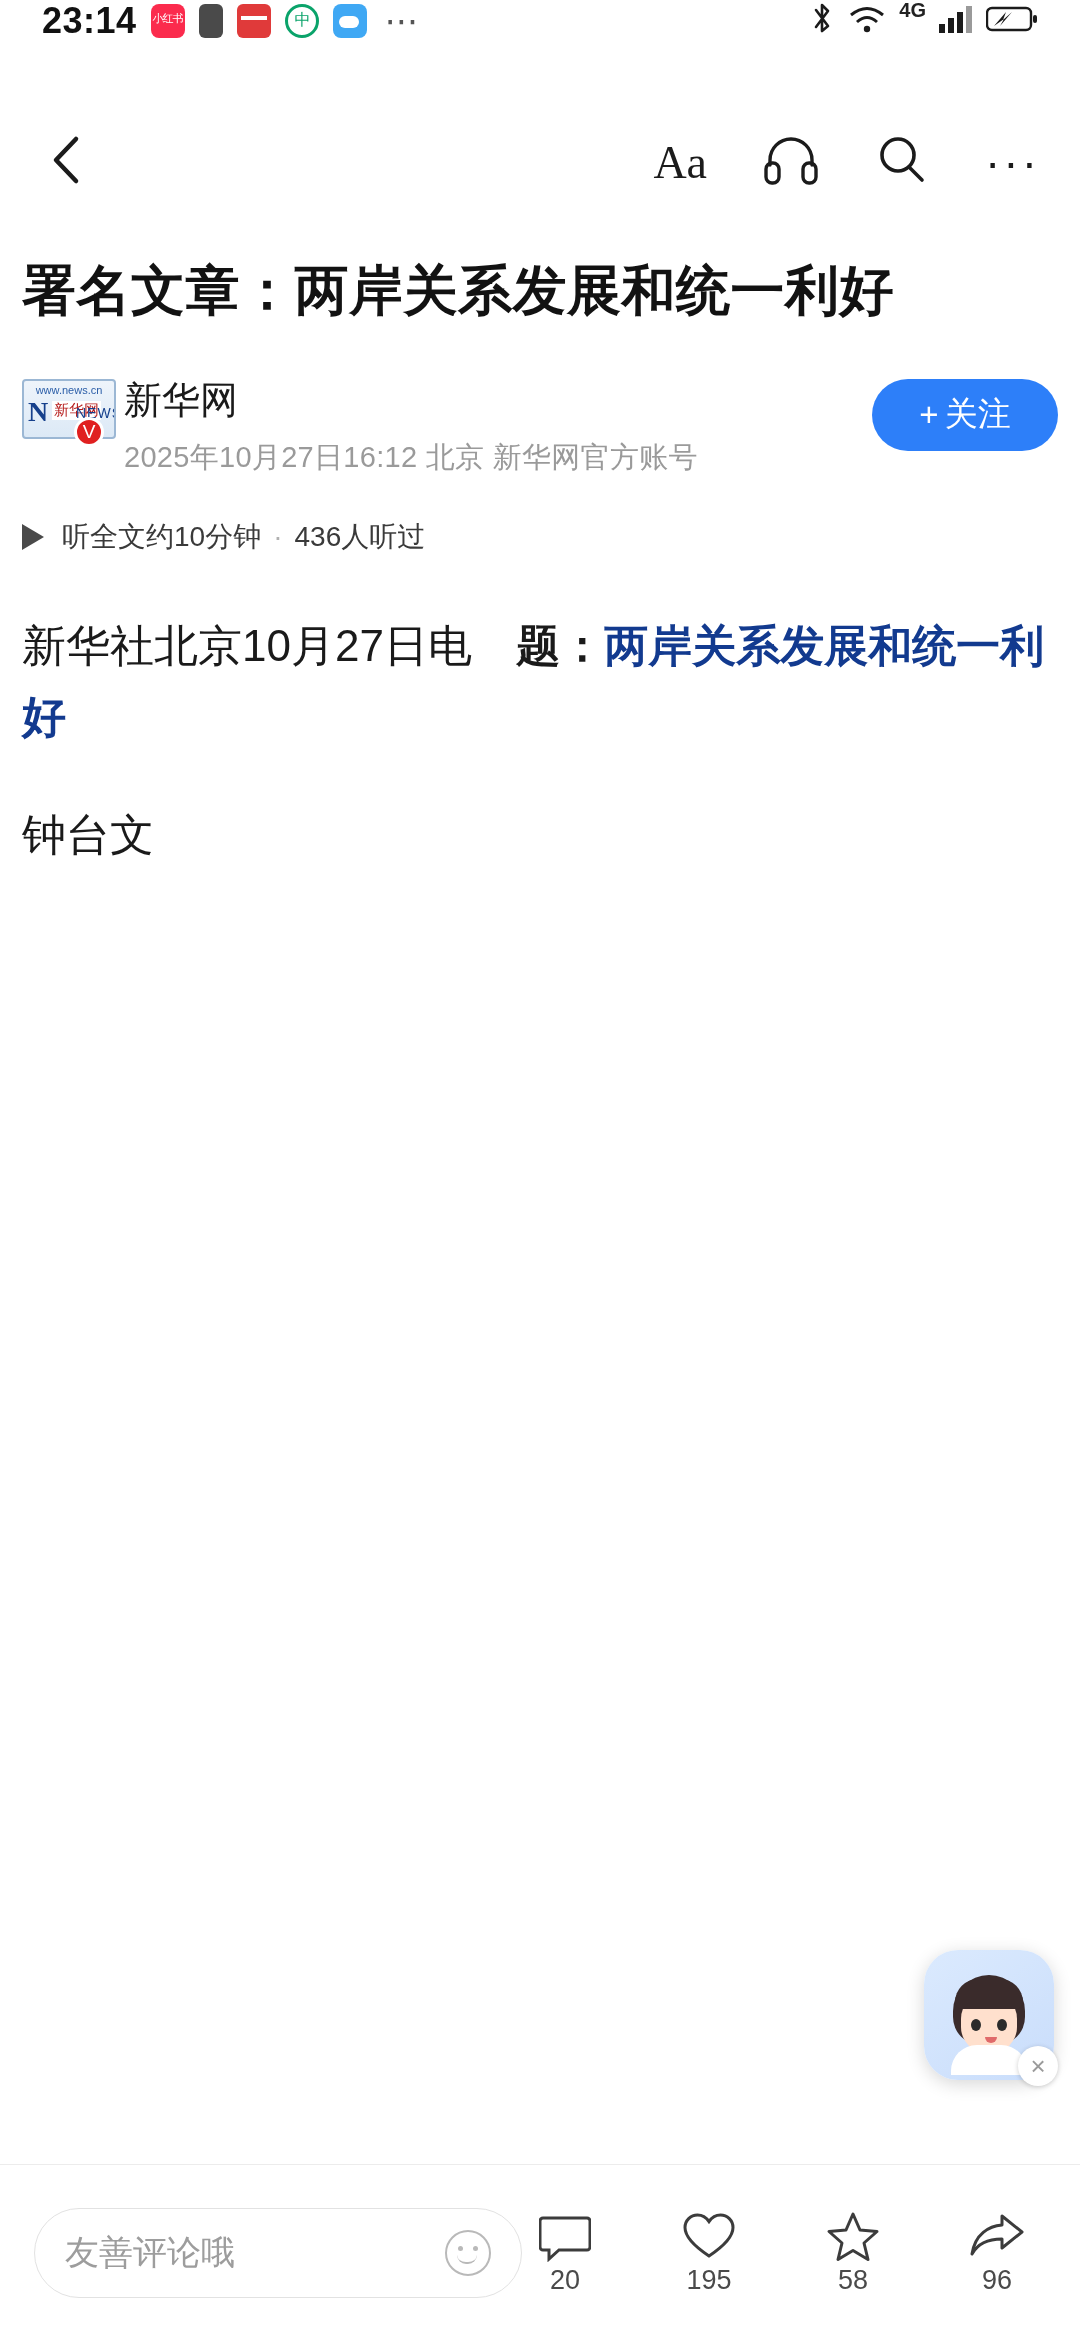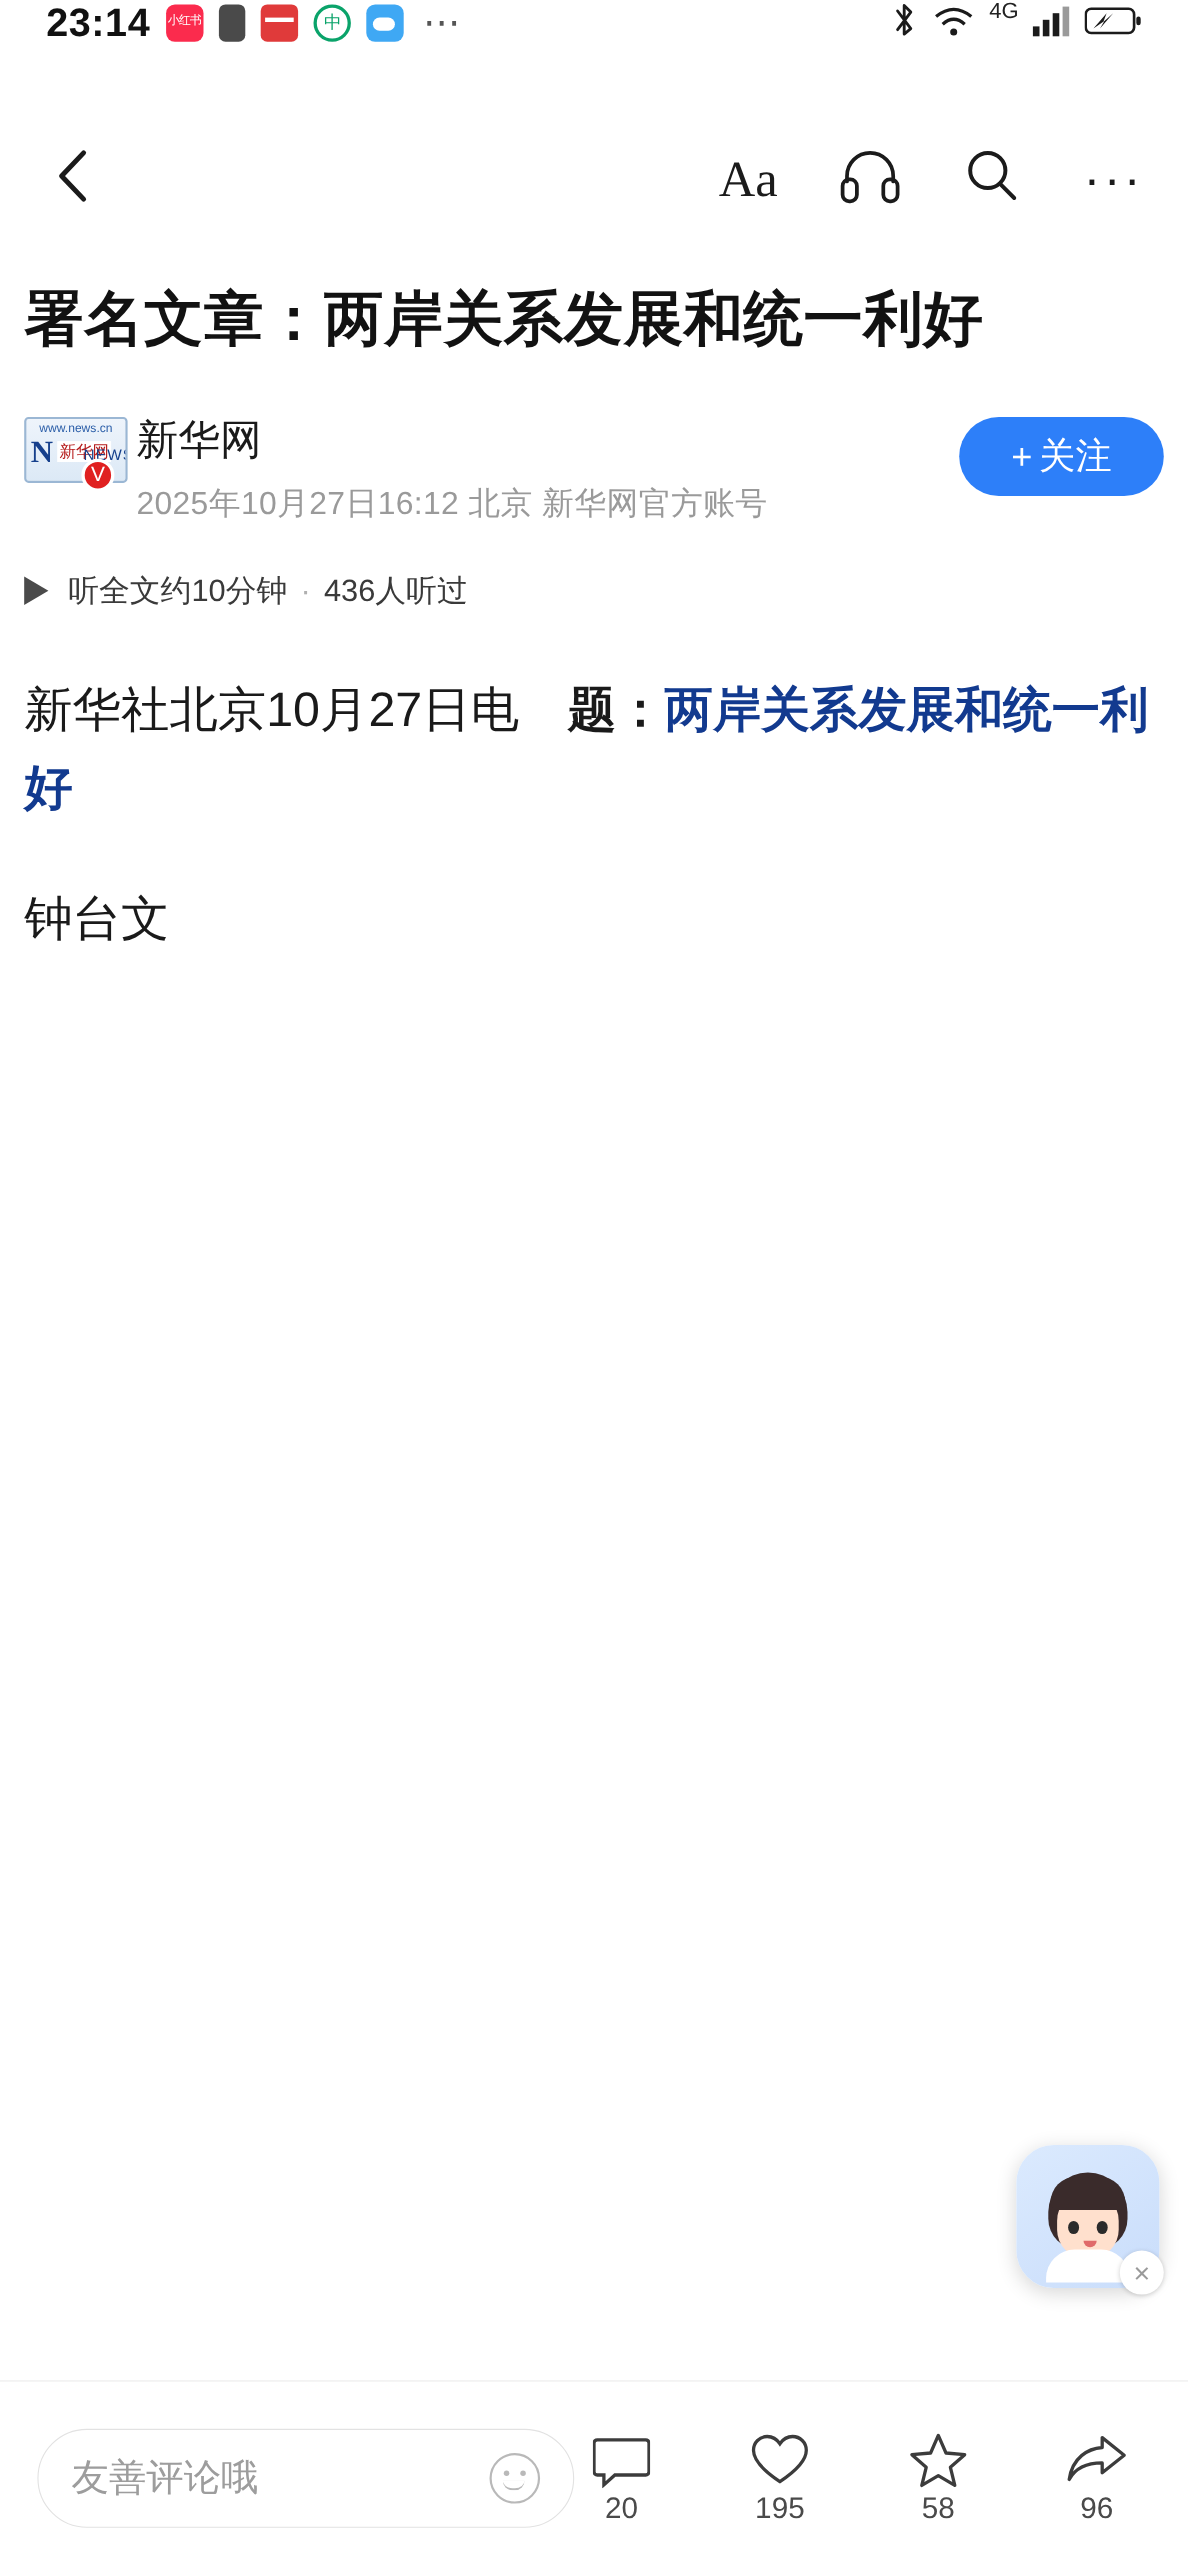--- a/index.html
+++ b/index.html
@@ -36,7 +36,7 @@
   .sb-dots { font-size: 34px; color:#555; letter-spacing:2px; margin-left:4px; }
   .sb-right { margin-left:auto; display:flex; align-items:center; gap: 12px; }
   .sb-right svg { display:block; }
-  .sb-4g { font-size: 20px; color:#222; font-weight:400; position:relative; top:-9px; }
+  .sb-4g { font-size: 20px; color:#222; font-weight:700; position:relative; top:-9px; }
 
   
   .topnav {

